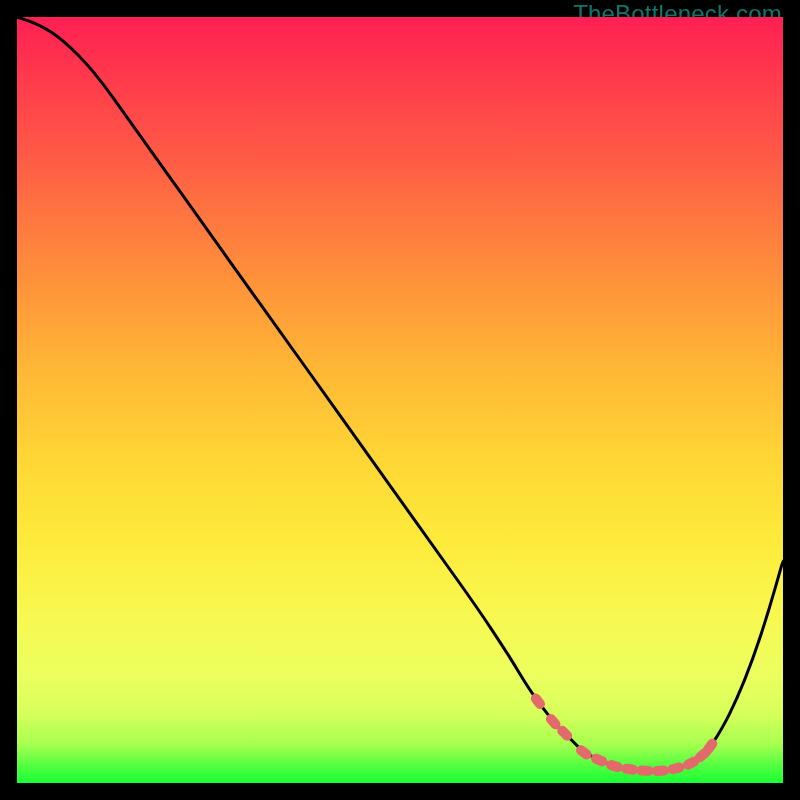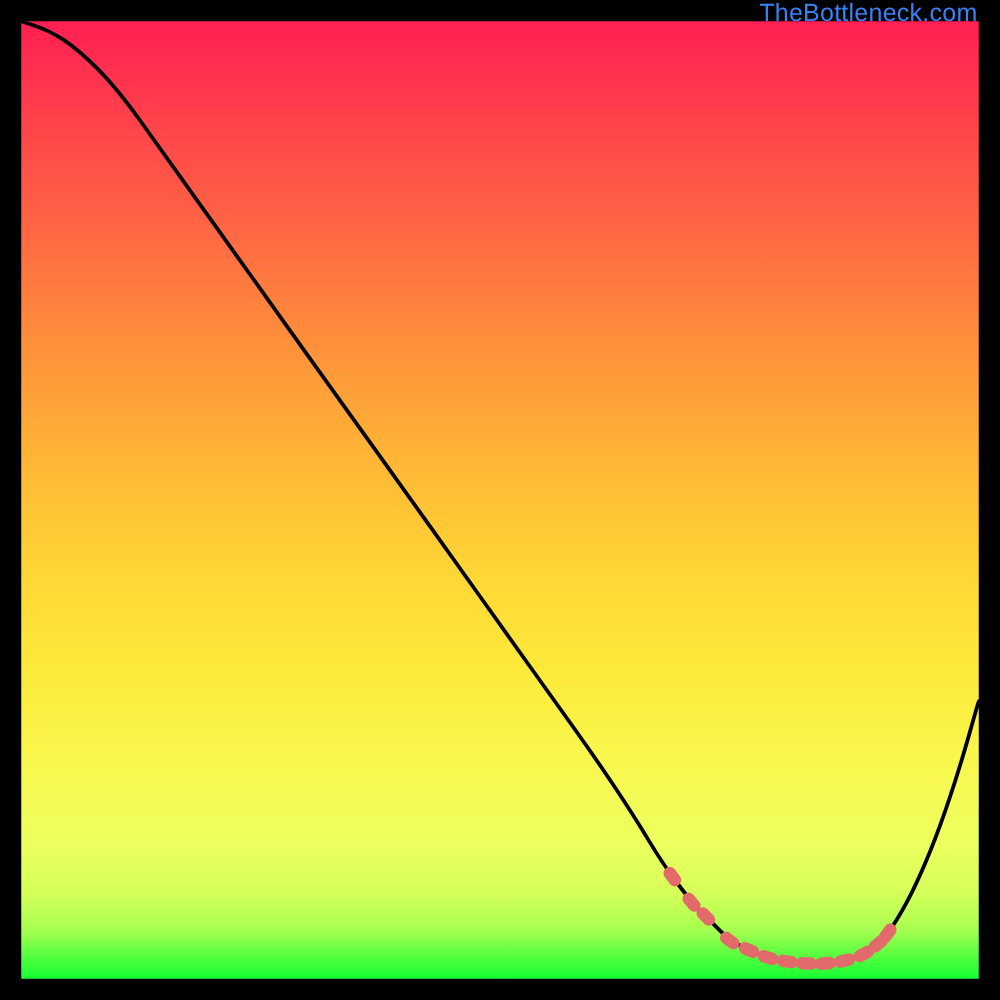--- a/index.html
+++ b/index.html
@@ -45,8 +45,8 @@
     position: absolute;
     top: 0px;
     right: 18px;
-    color: #3b82f6;
-    font-size: 20px;
+    color: #0f766e;
+    font-size: 24px;
     font-weight: 500;
     letter-spacing: 0.2px;
     user-select: none;

